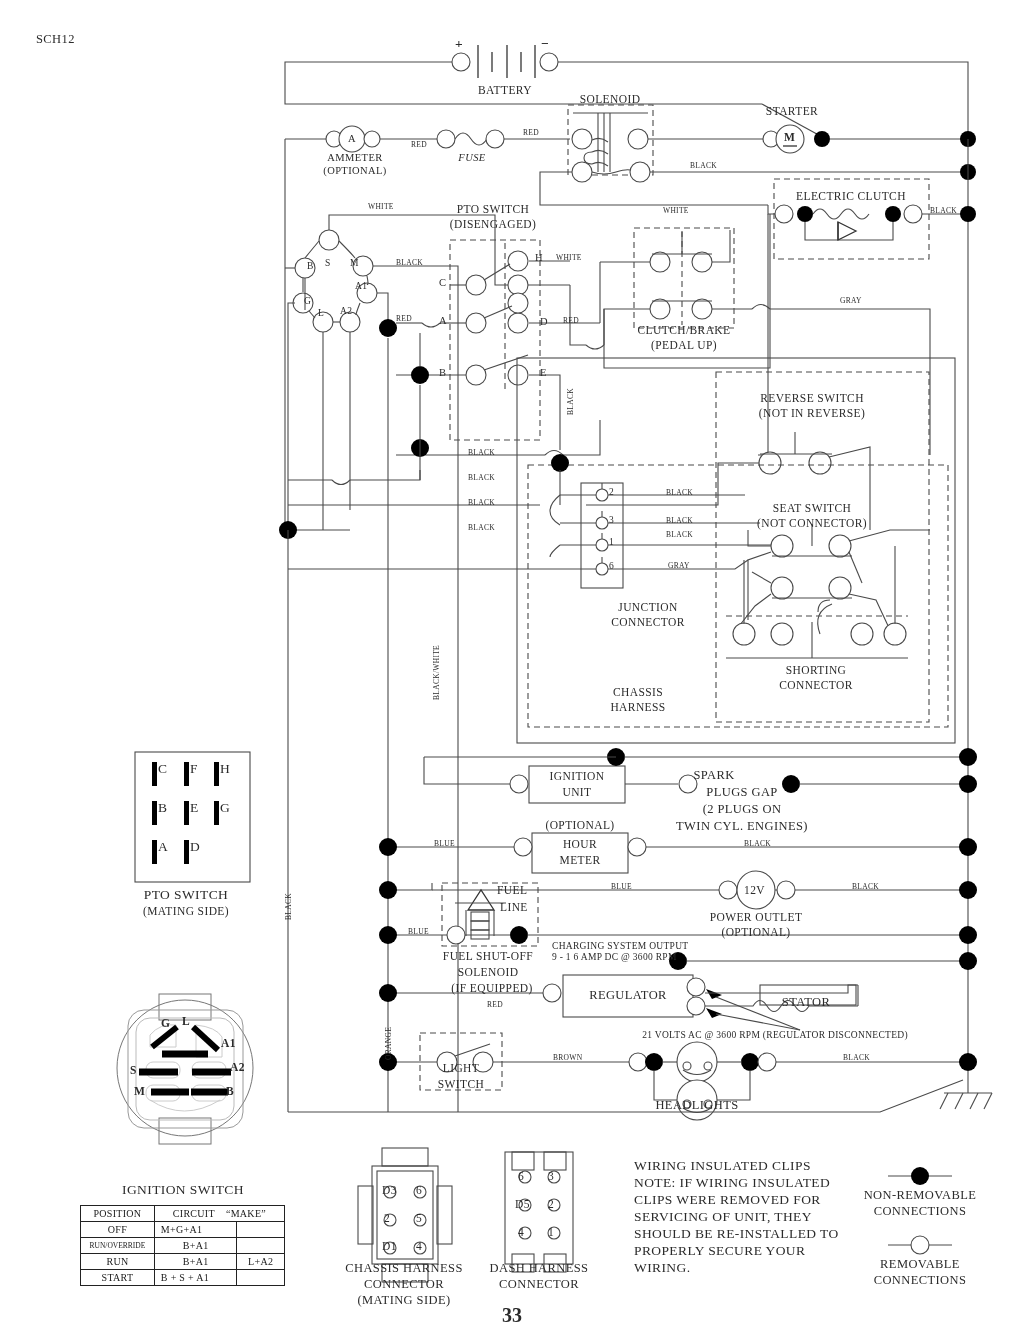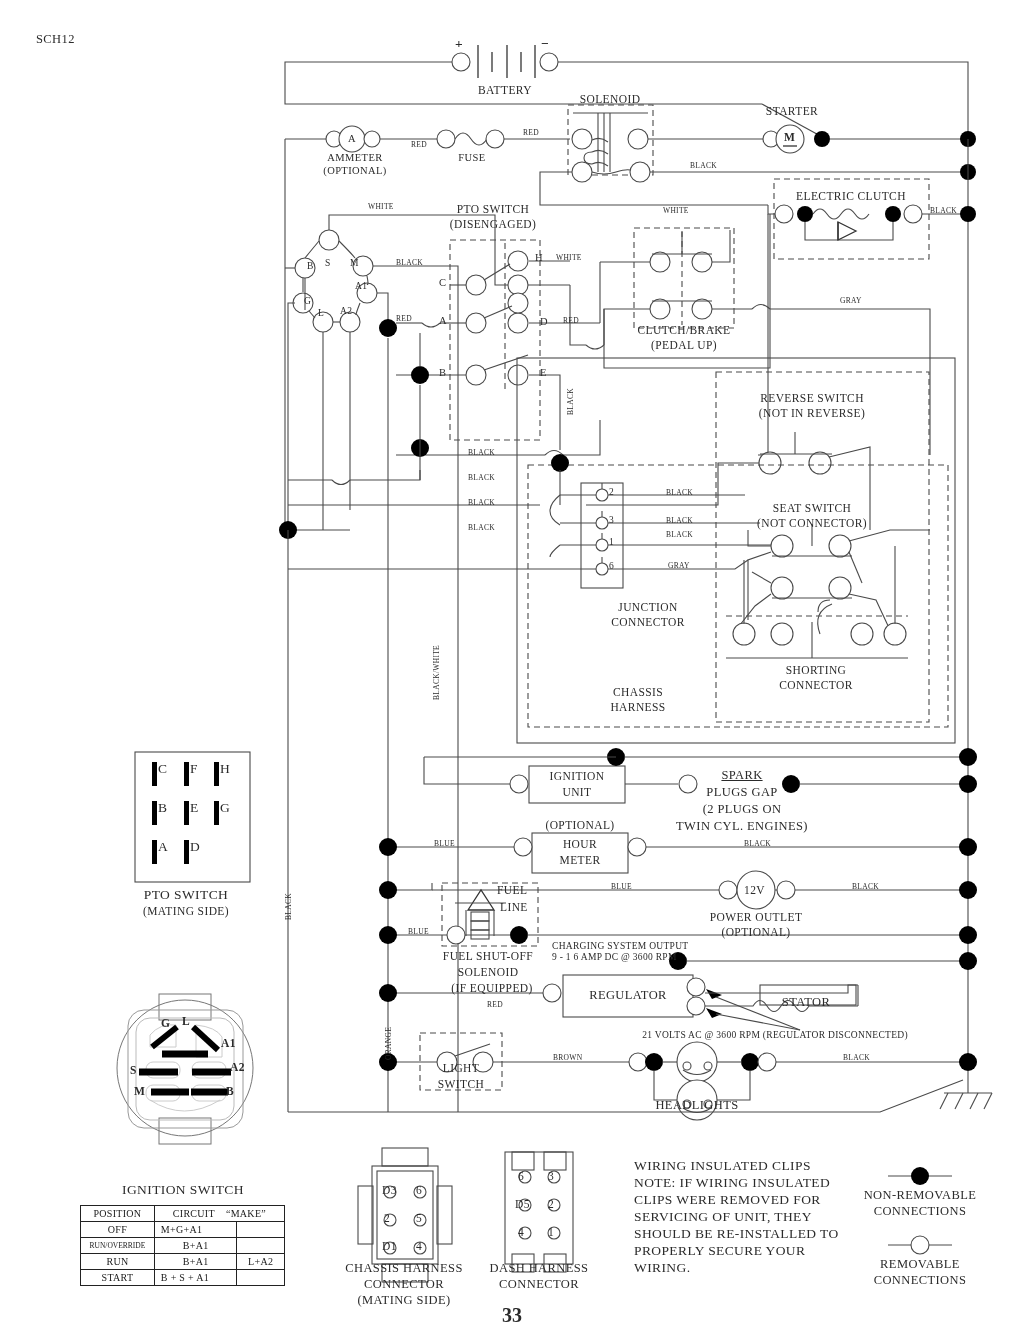--- a/index.html
+++ b/index.html
@@ -492,7 +492,7 @@
 <div class="lbl t10" style="left:348px;top:133px;">A</div>
 <div class="lbl t10 ctr" style="left:355px;top:152px;">AMMETER</div>
 <div class="lbl t10 ctr" style="left:355px;top:165px;">(OPTIONAL)</div>
-<div class="lbl t10 ctr" style="left:472px;top:152px;">FUSE</div>
+<div class="lbl t10 ctr" style="left:472px;top:152px;font-style:italic;">FUSE</div>
 <div class="lbl t7" style="left:411px;top:140px;">RED</div>
 <div class="lbl t7" style="left:523px;top:128px;">RED</div>
 

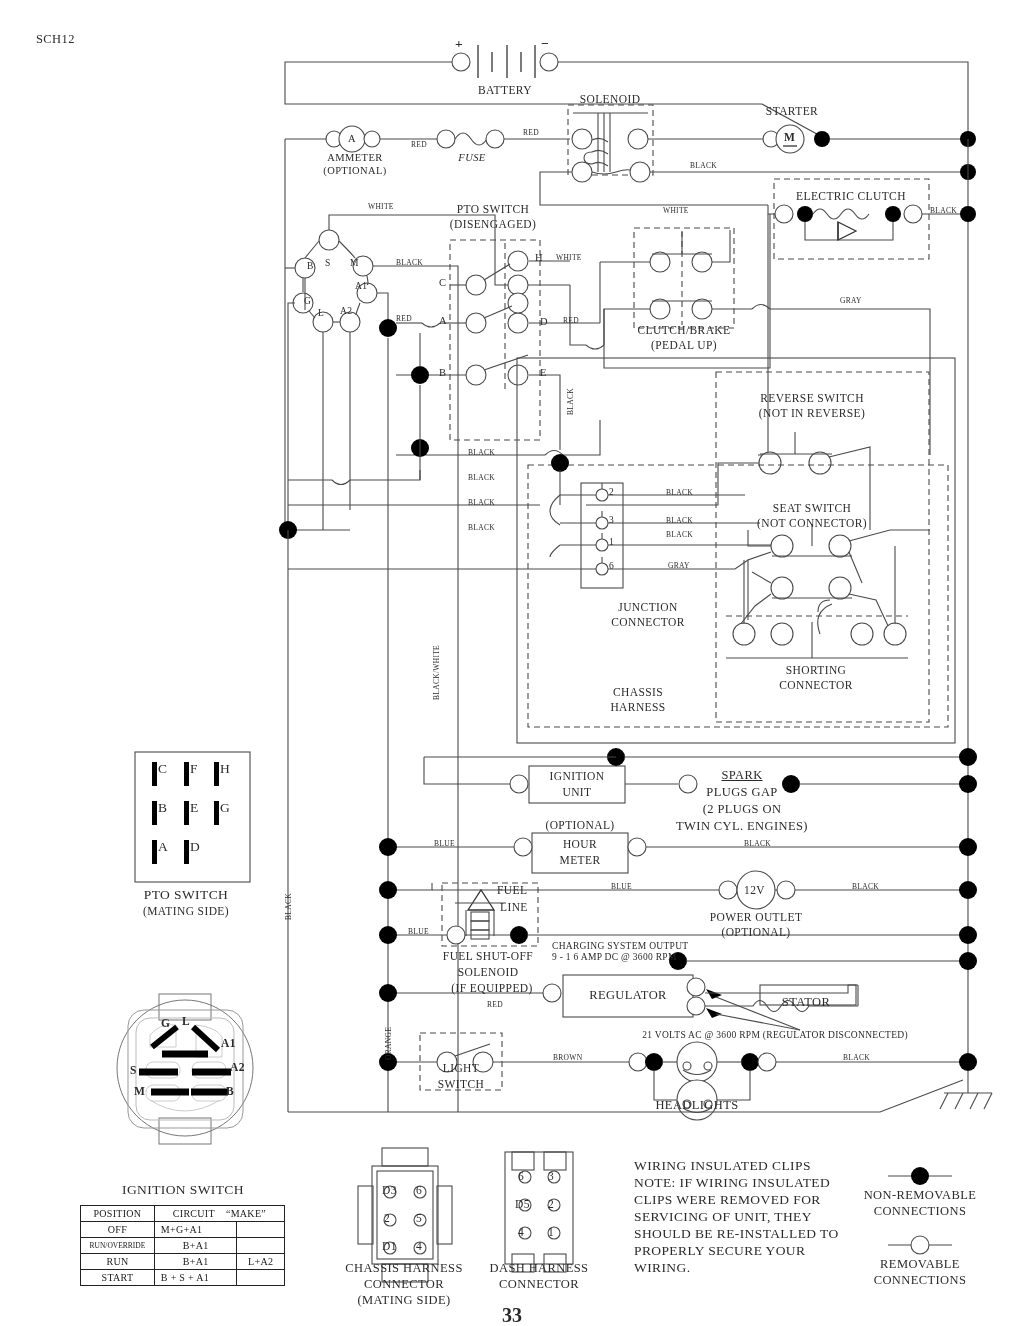--- a/index.html
+++ b/index.html
@@ -570,7 +570,7 @@
 <div class="lbl t11 ctr" style="left:577px;top:770px;">IGNITION</div>
 <div class="lbl t11 ctr" style="left:577px;top:786px;">UNIT</div>
 
-<div class="lbl t12 ctr" style="left:742px;top:768px;text-decoration:underline;">SPARK</div>
+<div class="lbl t12 ctr" style="left:714px;top:768px;">SPARK</div>
 <div class="lbl t12 ctr" style="left:742px;top:785px;">PLUGS GAP</div>
 <div class="lbl t12 ctr" style="left:742px;top:802px;">(2 PLUGS ON</div>
 <div class="lbl t12 ctr" style="left:742px;top:819px;">TWIN CYL. ENGINES)</div>

